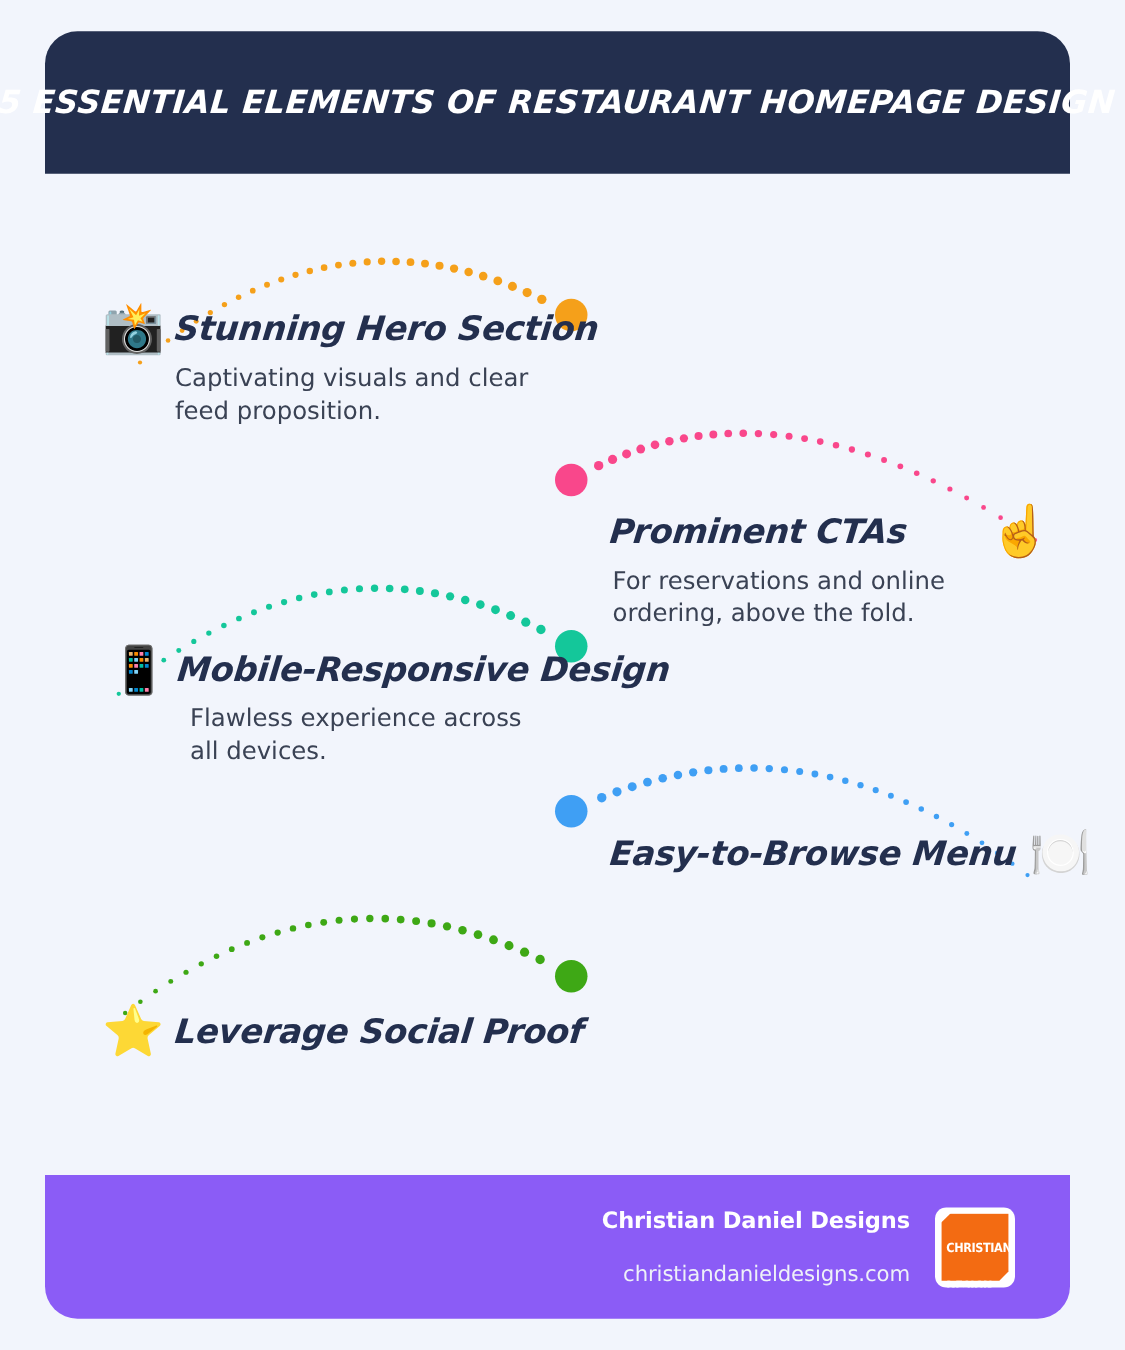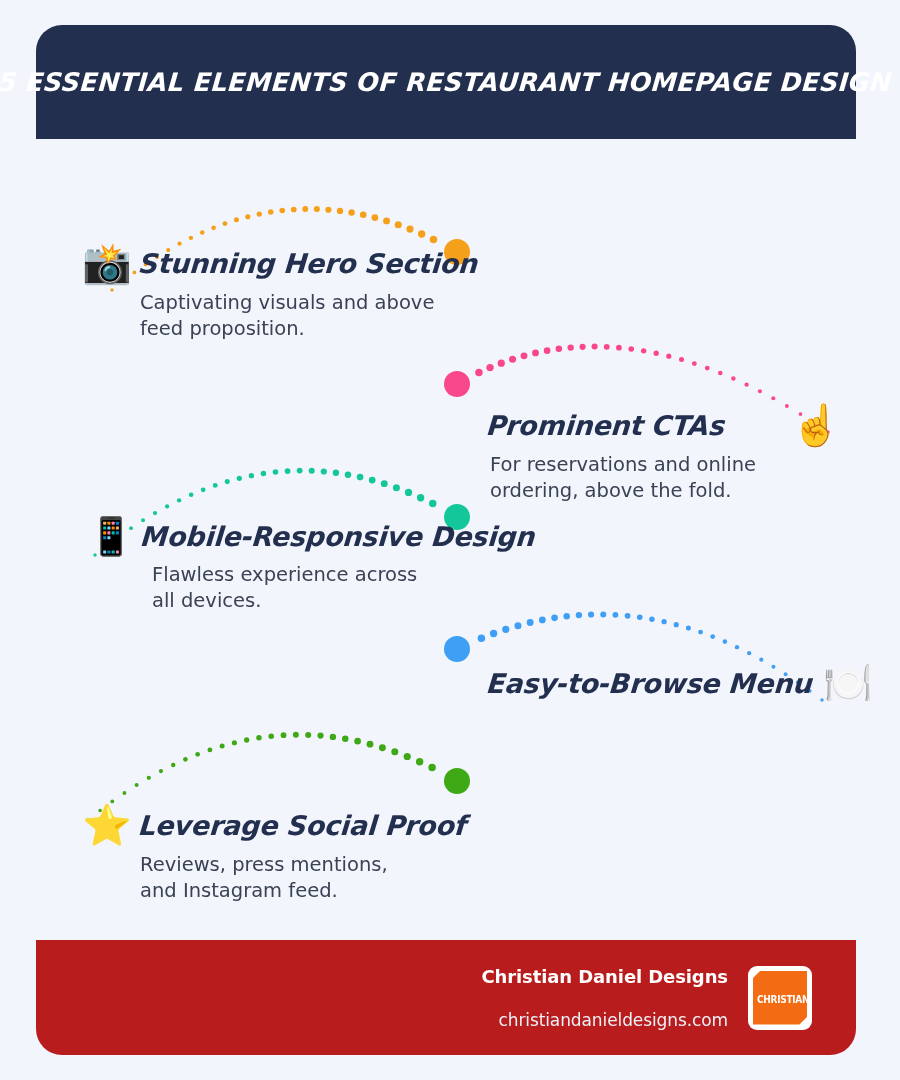--- a/index.html
+++ b/index.html
@@ -338,7 +338,7 @@
       <span class="step-title">Stunning Hero Section</span>
     </div>
     <div class="step-desc">
-      <span>Captivating visuals and above</span>
+      <span>Captivating visuals and clear</span>
       <span>feed proposition.</span>
     </div>
   </div>

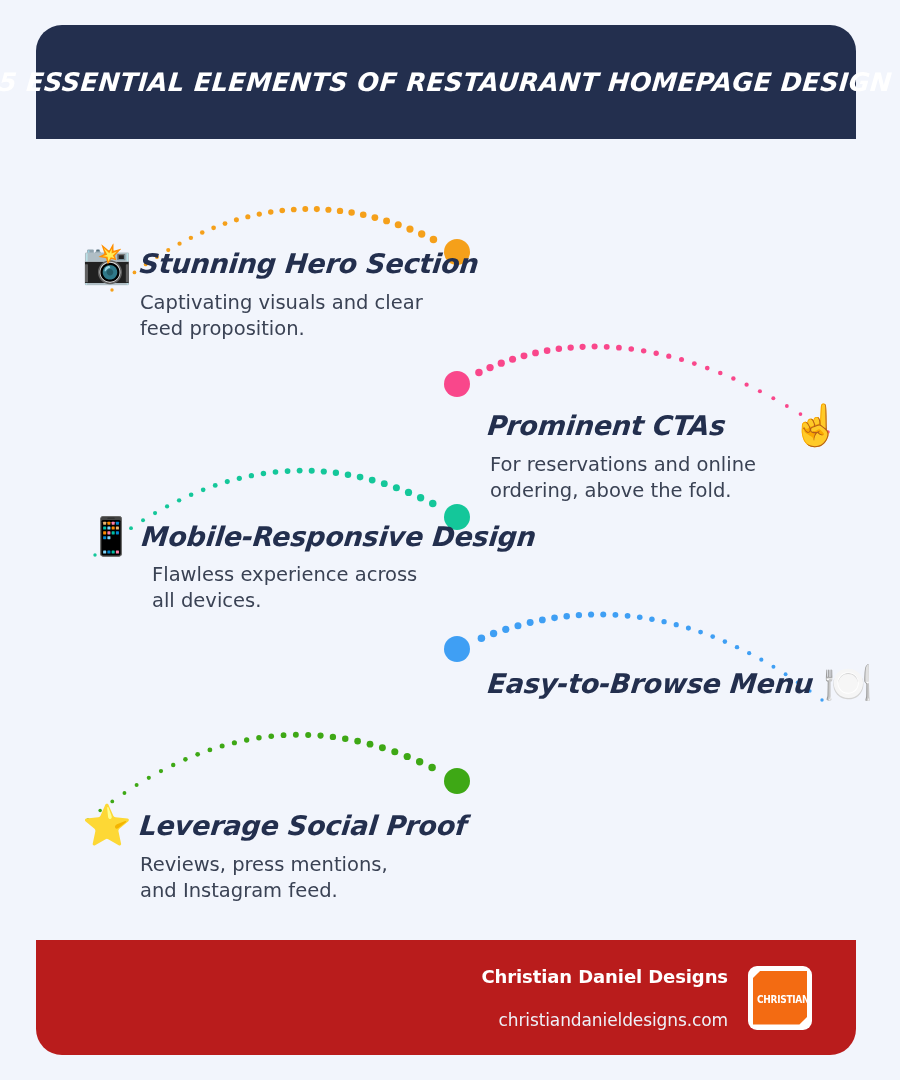--- a/index.html
+++ b/index.html
@@ -377,10 +377,6 @@
       <span class="step-emoji">⭐</span>
       <span class="step-title">Leverage Social Proof</span>
     </div>
-    <div class="step-desc">
-      <span>Reviews, press mentions,</span>
-      <span>and Instagram feed.</span>
-    </div>
   </div>
 
   <div class="footer-band">

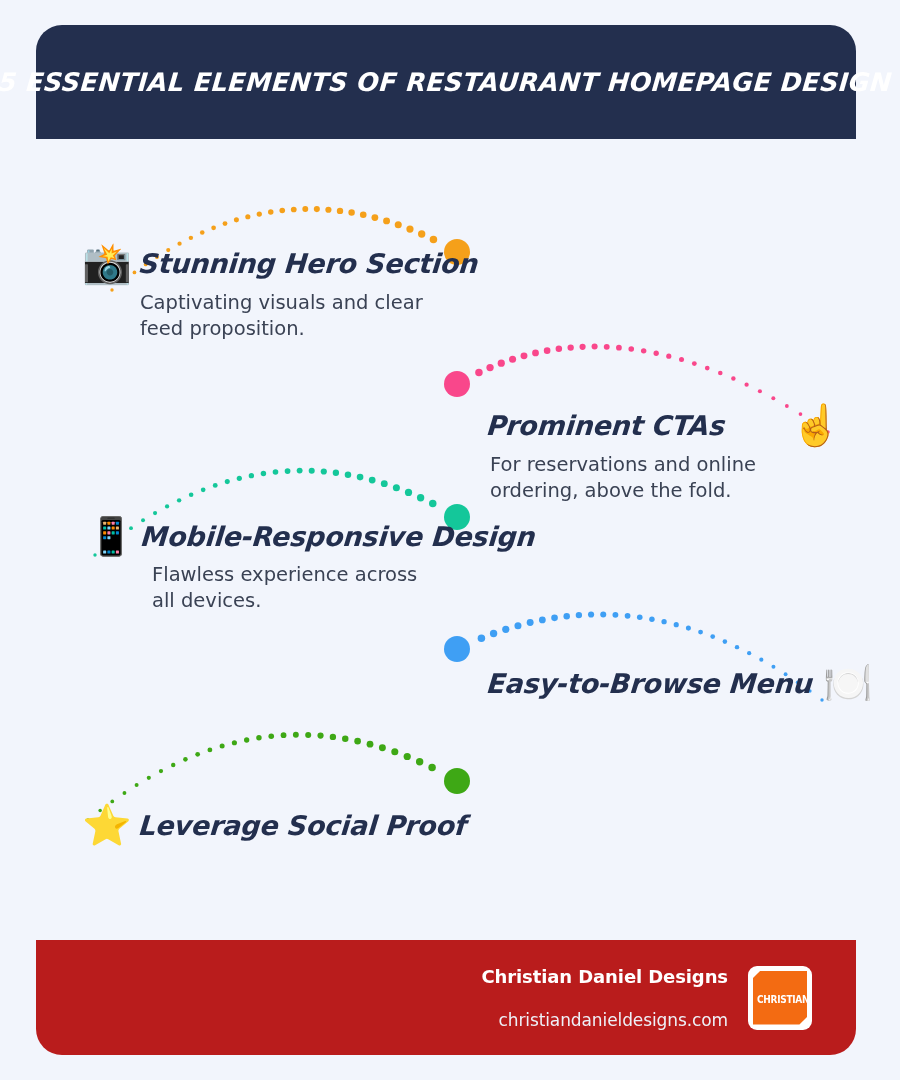--- a/index.html
+++ b/index.html
@@ -103,7 +103,7 @@
     top: 940px;
     width: 820px;
     height: 115px;
-    background: #b91c1c;
+    background: #8b5cf6;
     border-radius: 0 0 26px 26px;
     display: flex;
     align-items: center;

